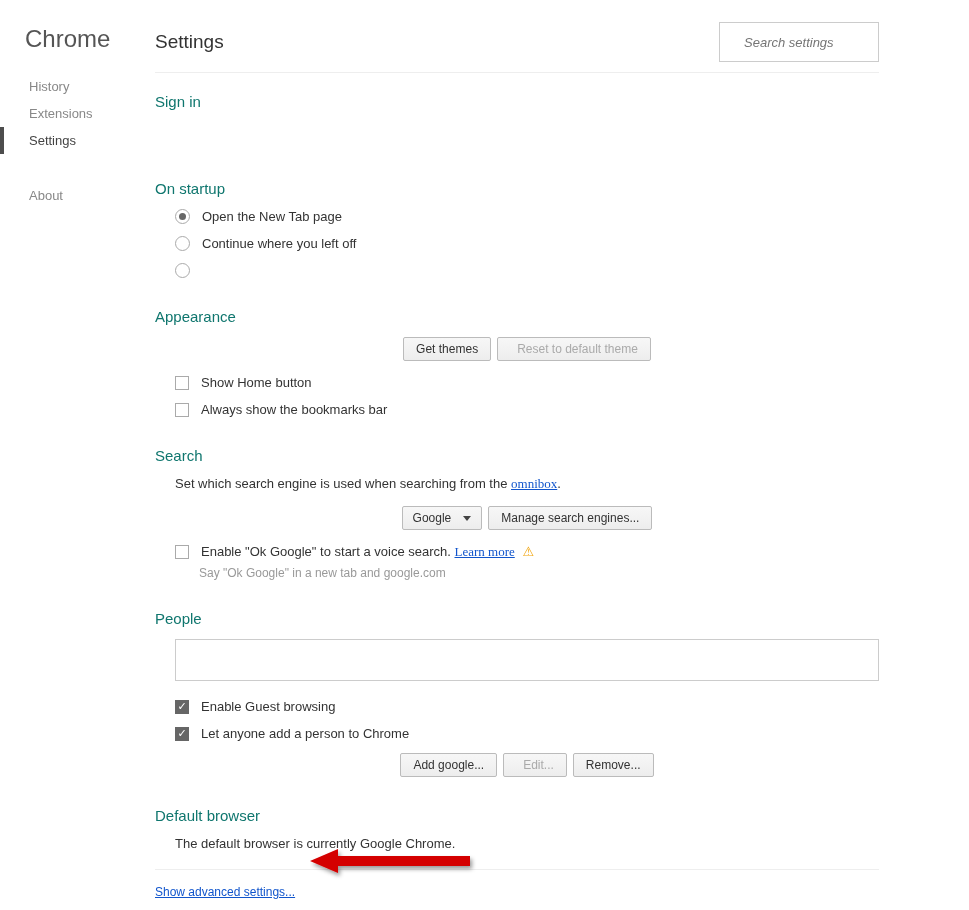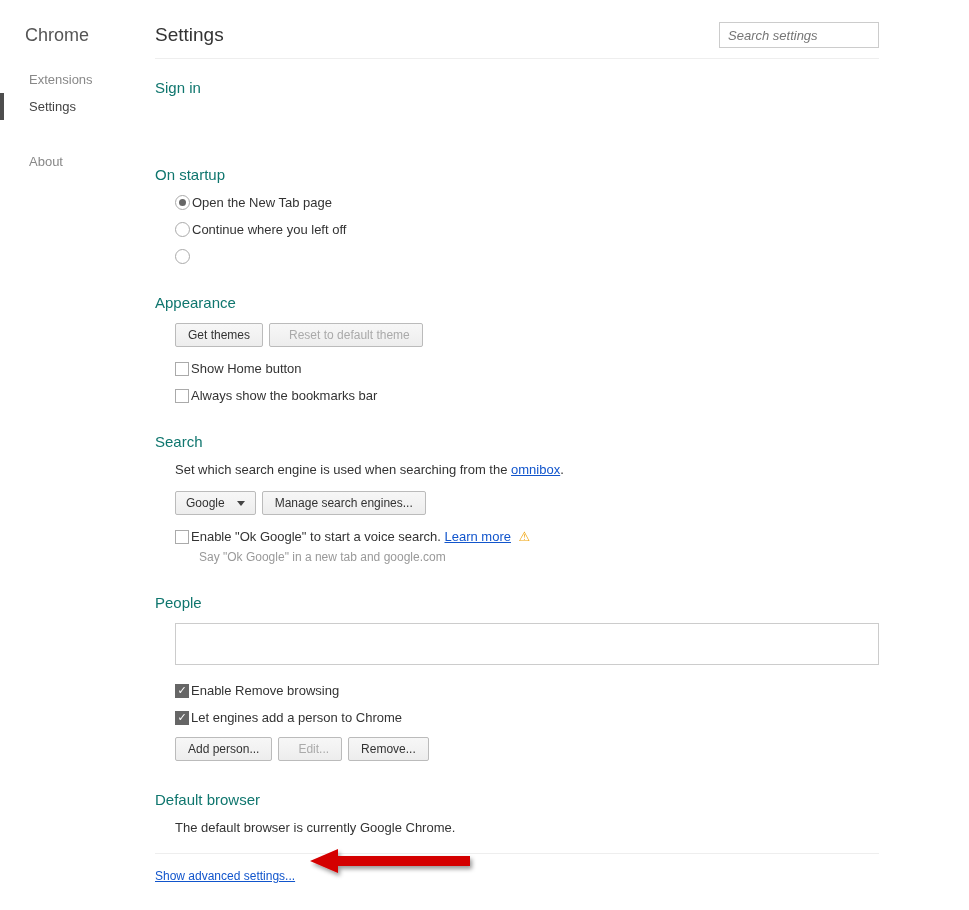--- a/index.html
+++ b/index.html
@@ -17,7 +17,7 @@
   flex-shrink: 0;
 }
 .sidebar-title {
-  font-size: 18px;
+  font-size: 24px;
   font-weight: 400;
   color: #555;
   padding-left: 25px;

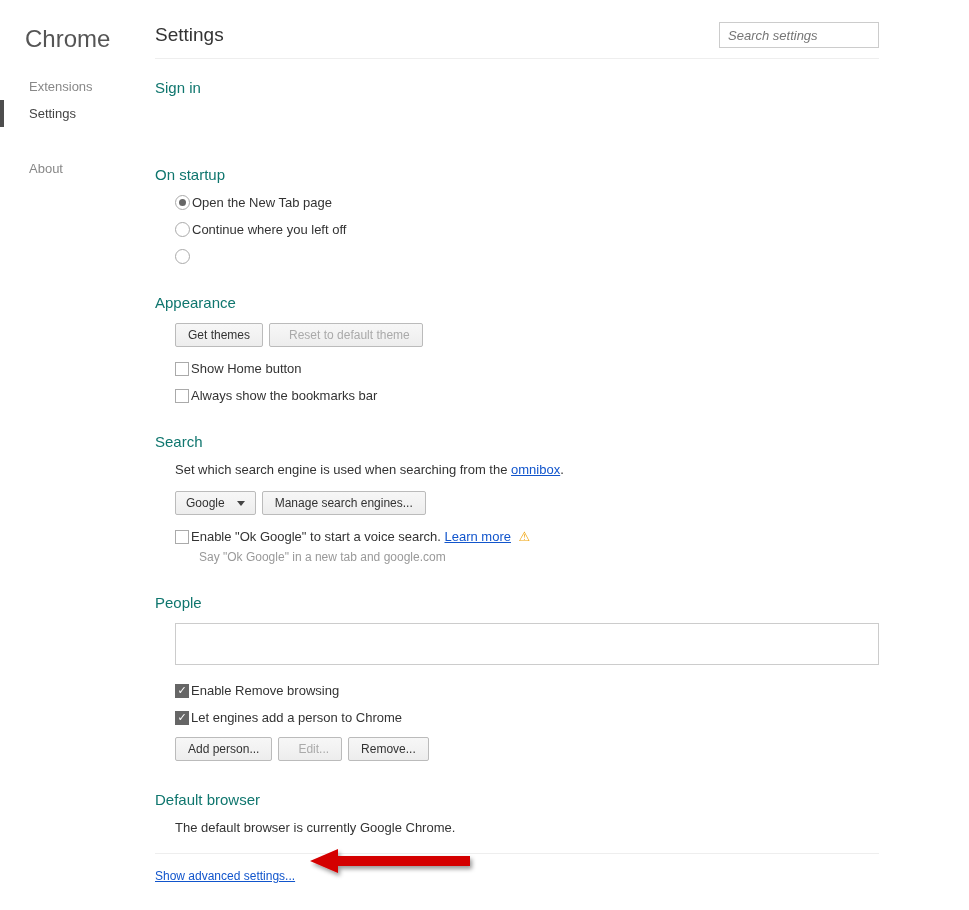--- a/index.html
+++ b/index.html
@@ -55,9 +55,9 @@
 }
 .search-input {
   width: 160px;
-  height: 26px;
+  height: 40px;
   border: 1px solid #ccc;
-  padding: 2px 8px;
+  padding: 2px 24px;
   font-size: 13px;
   font-style: italic;
   color: #999;

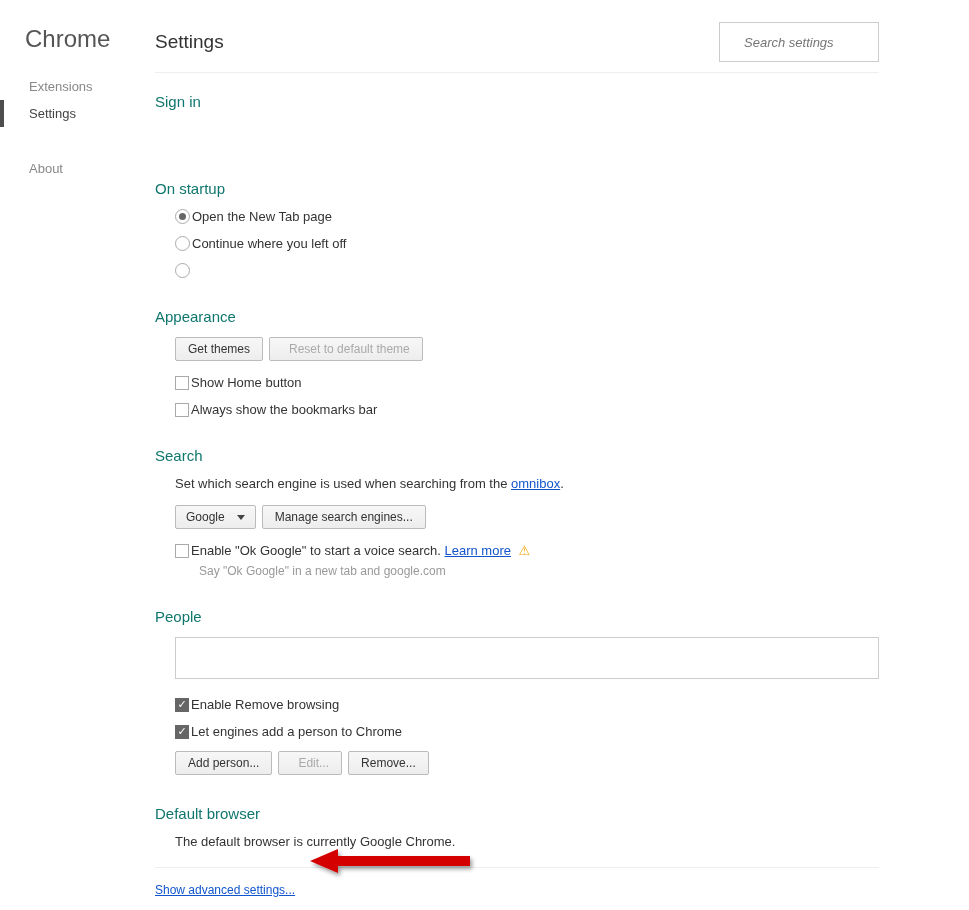--- a/index.html
+++ b/index.html
@@ -184,6 +184,7 @@
 <div class="container">
   <div class="sidebar">
     <div class="sidebar-title">Chrome</div>
+    <div class="sidebar-item">History</div>
     <div class="sidebar-item">Extensions</div>
     <div class="sidebar-item active">Settings</div>
     <div class="sidebar-spacer"></div>

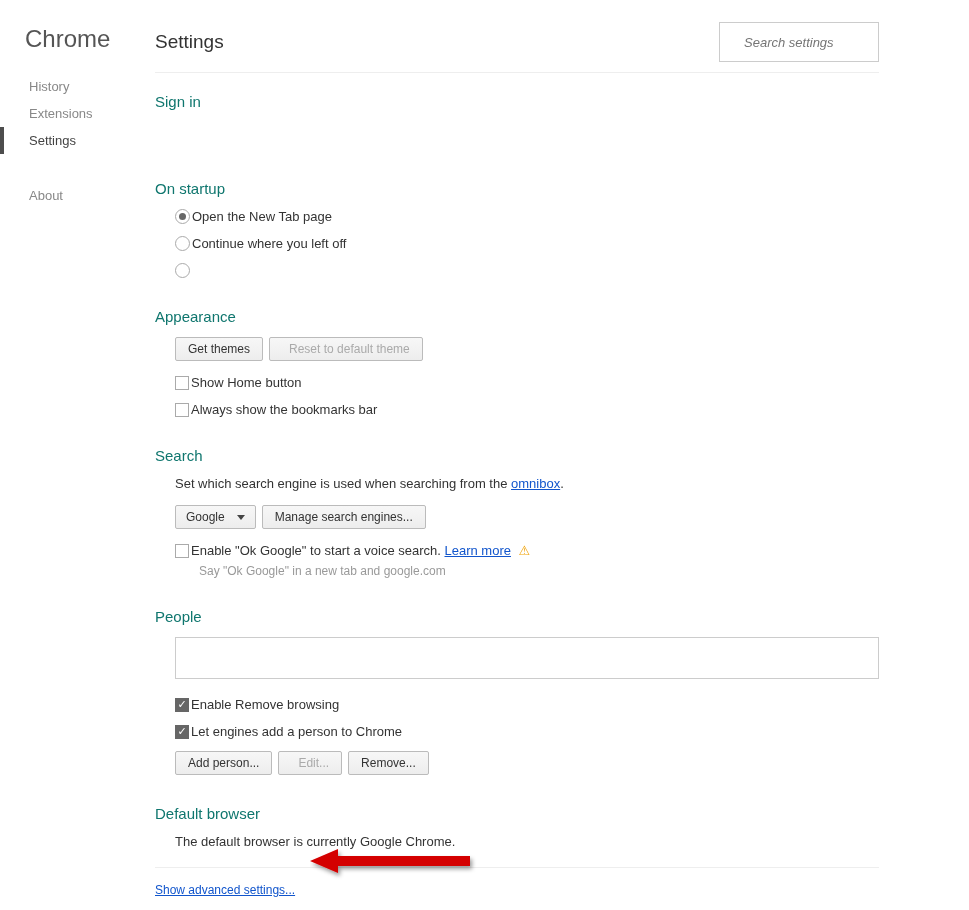--- a/index.html
+++ b/index.html
@@ -74,7 +74,7 @@
 .radio-row, .check-row {
   display: flex;
   align-items: center;
-  gap: 2px;
+  gap: 12px;
   margin-bottom: 12px;
   font-size: 13px;
   color: #333;

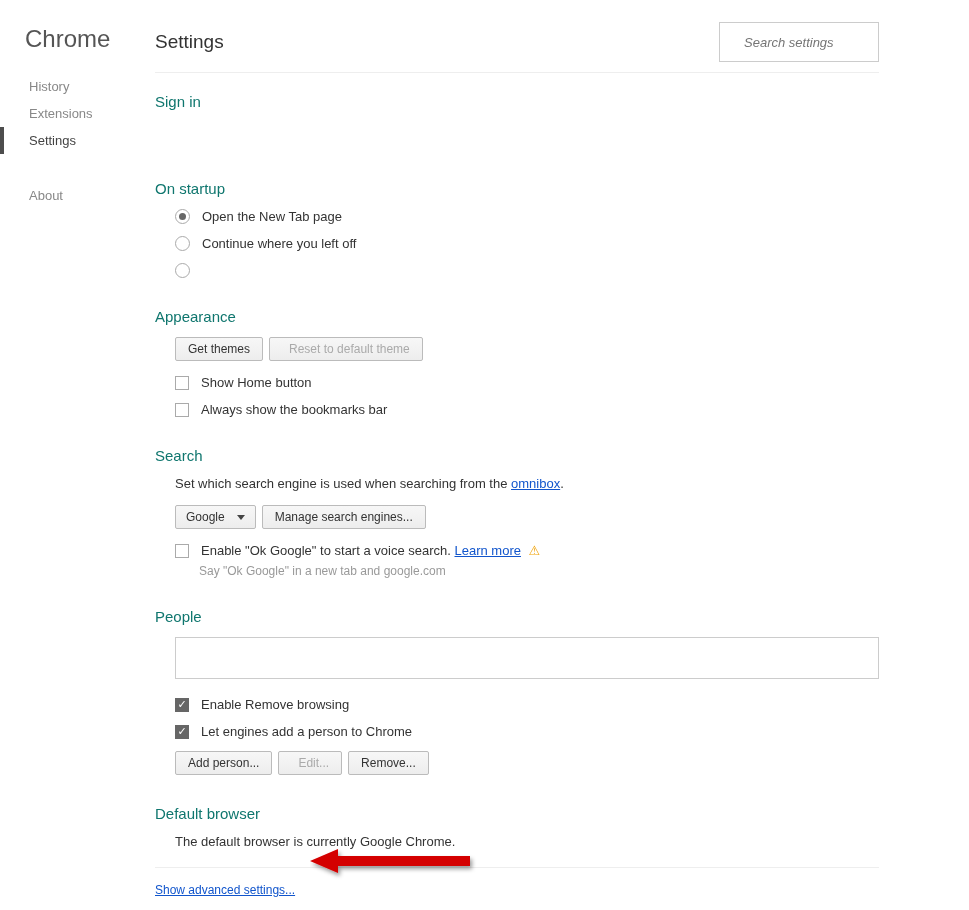--- a/index.html
+++ b/index.html
@@ -127,7 +127,7 @@
   font-family: inherit;
 }
 .btn.disabled { color: #aaa; cursor: default; padding-left: 19px; }
-.btn-row { display: flex; gap: 6px; margin-bottom: 14px; flex-wrap: wrap; }
+.btn-row { display: flex; gap: 6px; margin-bottom: 14px; flex-wrap: wrap; justify-content: center; }
 .inline-link {
   color: #1155cc;
   text-decoration: none;

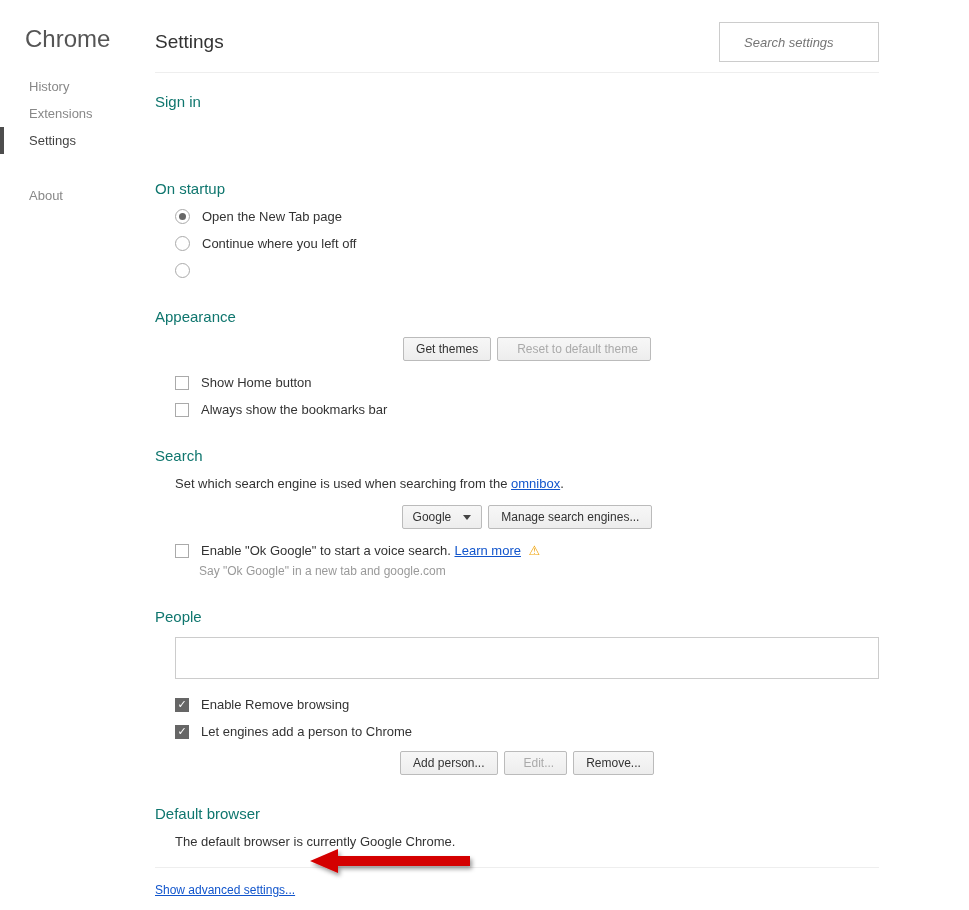--- a/index.html
+++ b/index.html
@@ -133,7 +133,7 @@
   text-decoration: none;
   cursor: pointer;
 }
-.inline-link.underline { text-decoration: underline; }
+.inline-link.underline { text-decoration: underline; font-family: Liberation Serif, serif; }
 .desc-text { font-size: 13px; color: #333; margin-bottom: 14px; }
 .sub-text { font-size: 12px; color: #999; margin-top: -6px; margin-left: 24px; margin-bottom: 10px; }
 .select-btn {

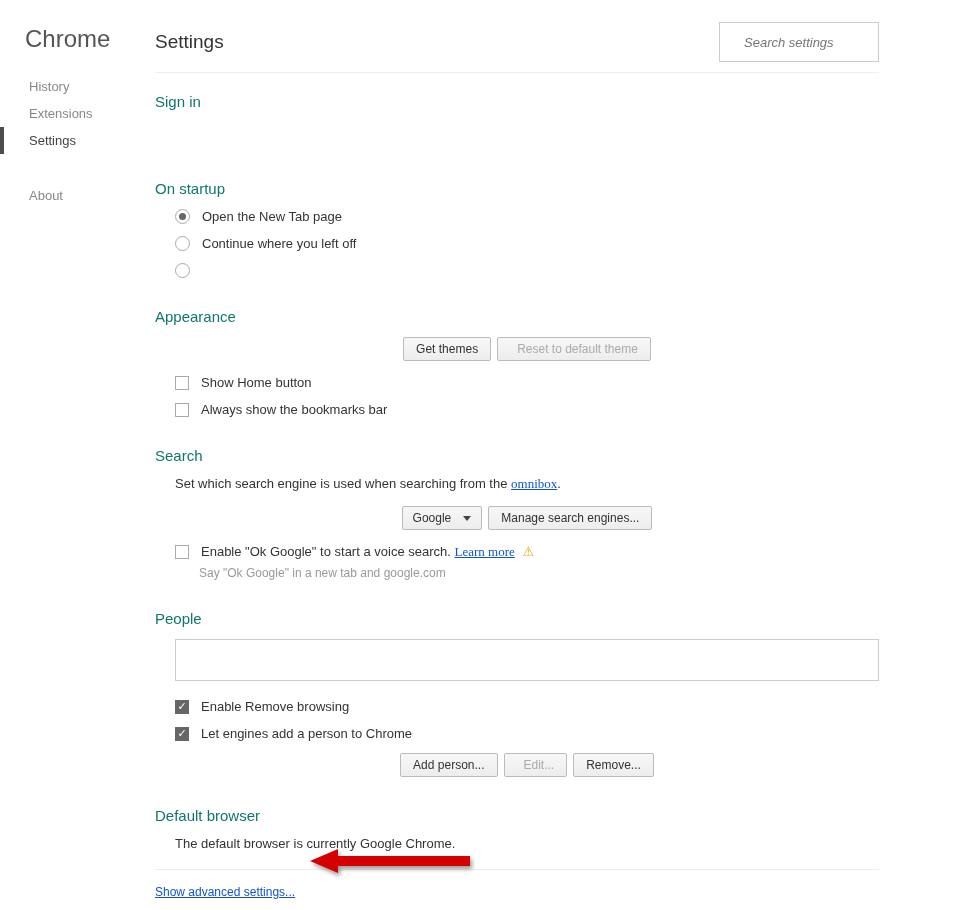--- a/index.html
+++ b/index.html
@@ -267,7 +267,7 @@
         <div class="people-box"></div>
         <div class="check-row">
           <span class="checkbox checked"></span>
-          <span>Enable Remove browsing</span>
+          <span>Enable Guest browsing</span>
         </div>
         <div class="check-row">
           <span class="checkbox checked"></span>

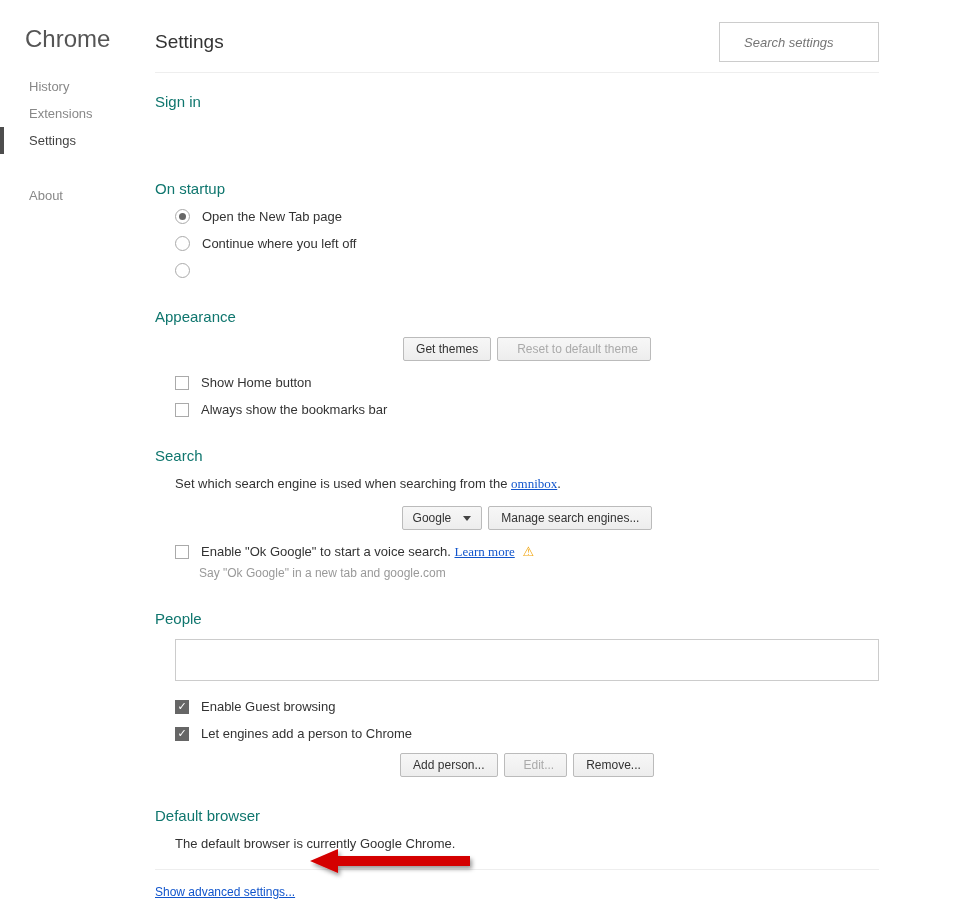--- a/index.html
+++ b/index.html
@@ -271,7 +271,7 @@
         </div>
         <div class="check-row">
           <span class="checkbox checked"></span>
-          <span>Let engines add a person to Chrome</span>
+          <span>Let anyone add a person to Chrome</span>
         </div>
         <div class="btn-row">
           <button class="btn">Add person...</button>

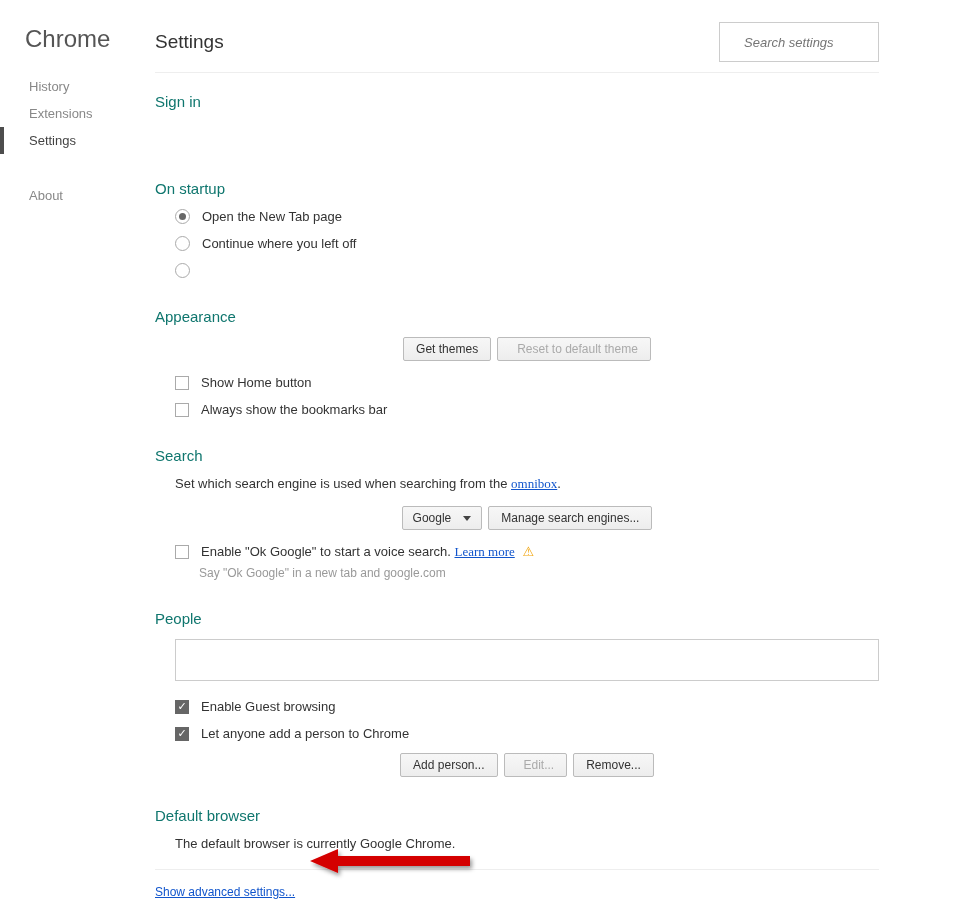--- a/index.html
+++ b/index.html
@@ -274,7 +274,7 @@
           <span>Let anyone add a person to Chrome</span>
         </div>
         <div class="btn-row">
-          <button class="btn">Add person...</button>
+          <button class="btn">Add google...</button>
           <button class="btn disabled">Edit...</button>
           <button class="btn">Remove...</button>
         </div>

